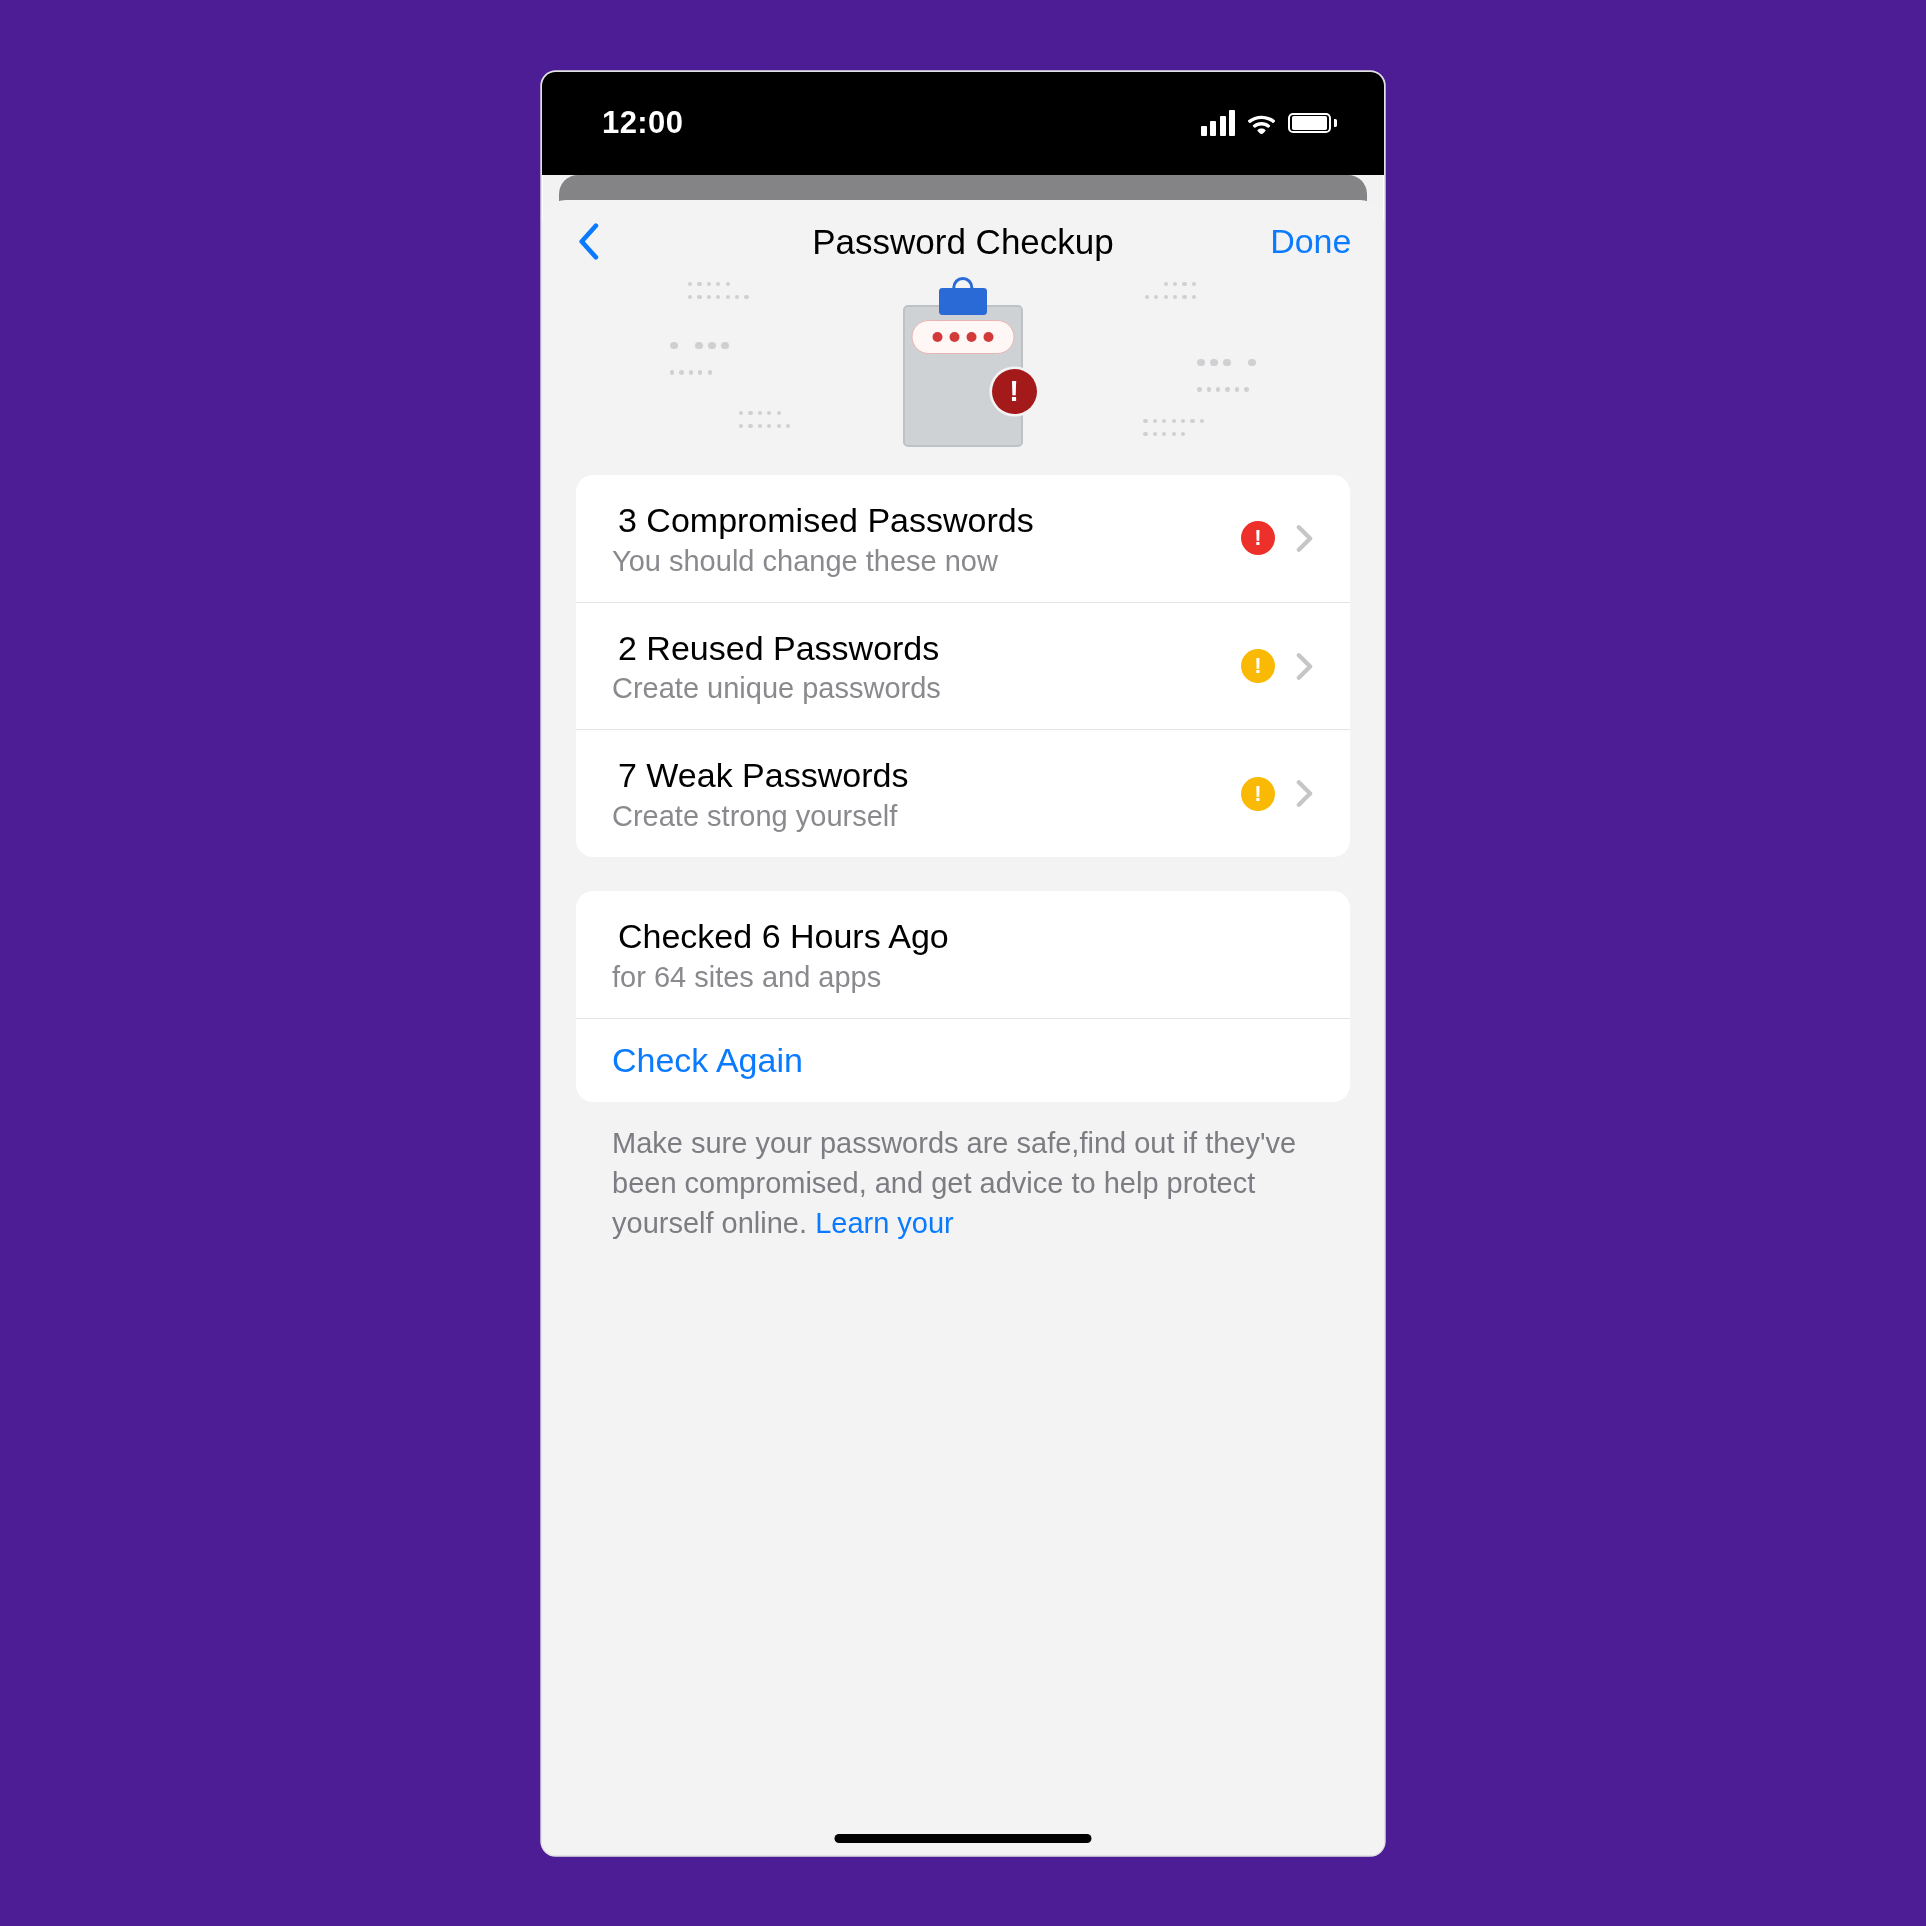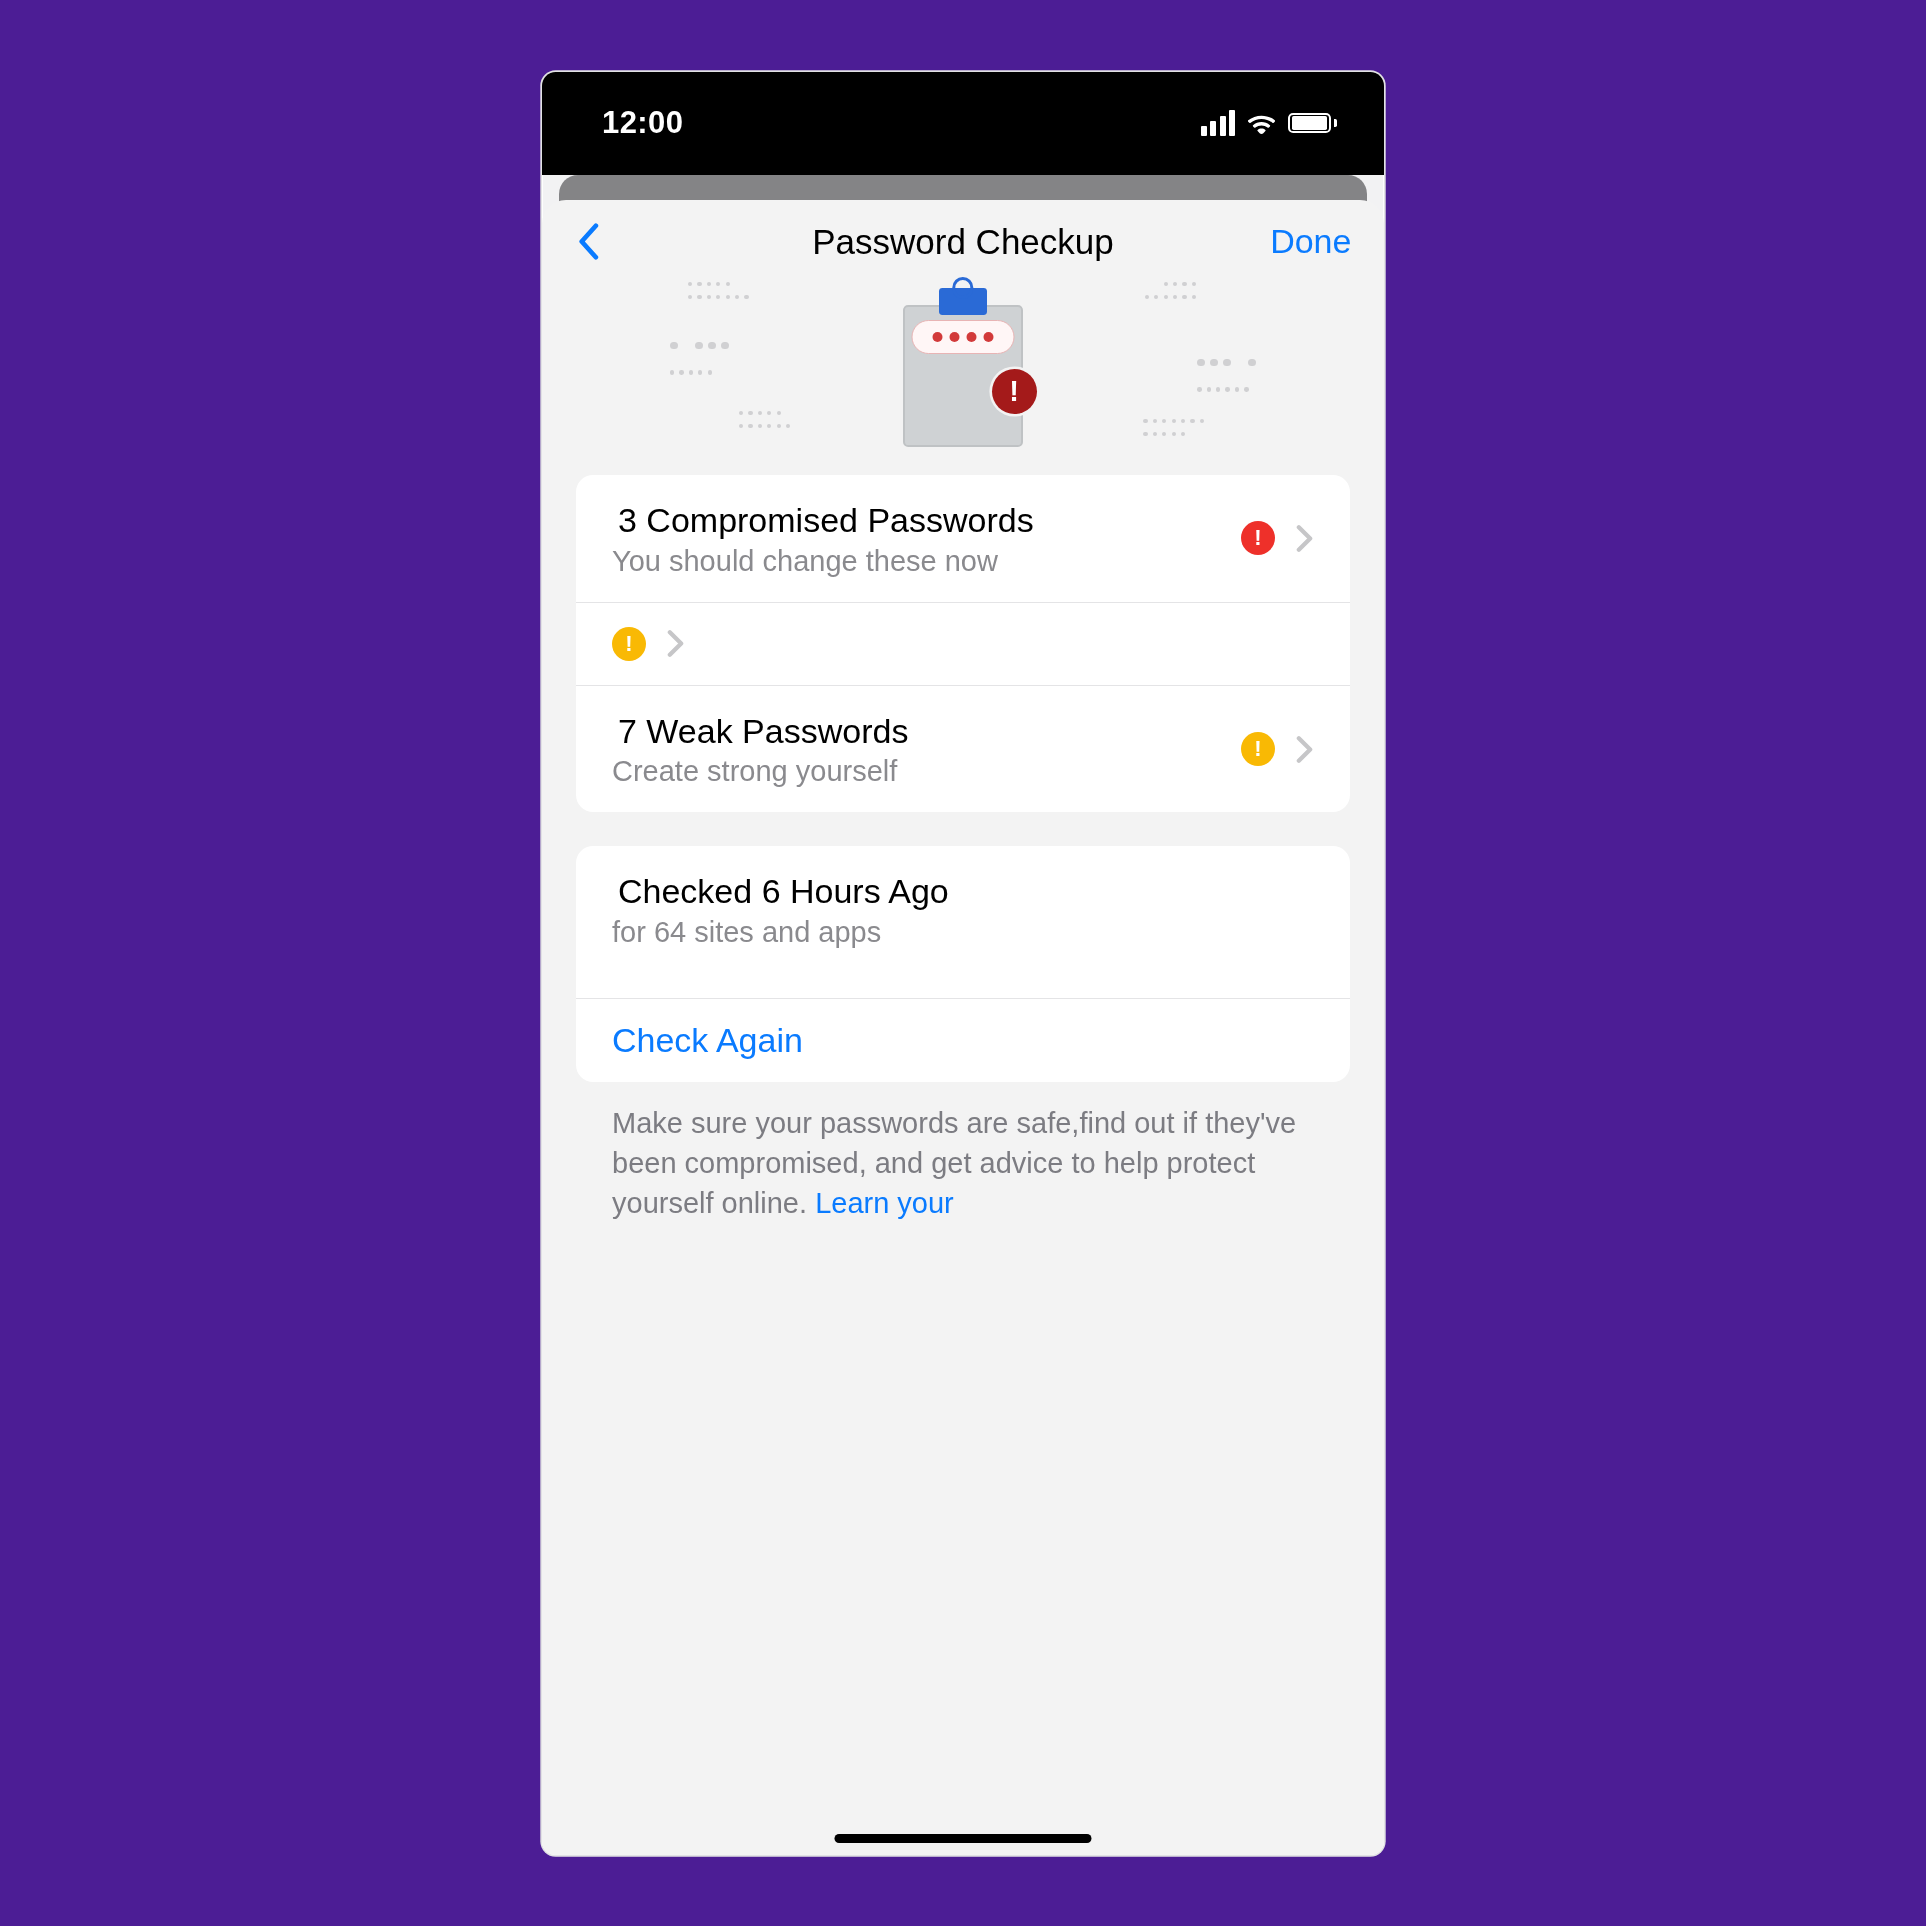--- a/index.html
+++ b/index.html
@@ -257,6 +257,10 @@
               </div>
           </div>
           <div class="row click">
+            <div class="row-text">
+              <div class="row-title">2 Reused Passwords</div>
+              <div class="row-sub">Create unique passwords</div>
+            </div>
             <div class="badge yellow">!</div>
             <div class="chev">
                 <svg width="17" height="29" viewBox="0 0 12 20">

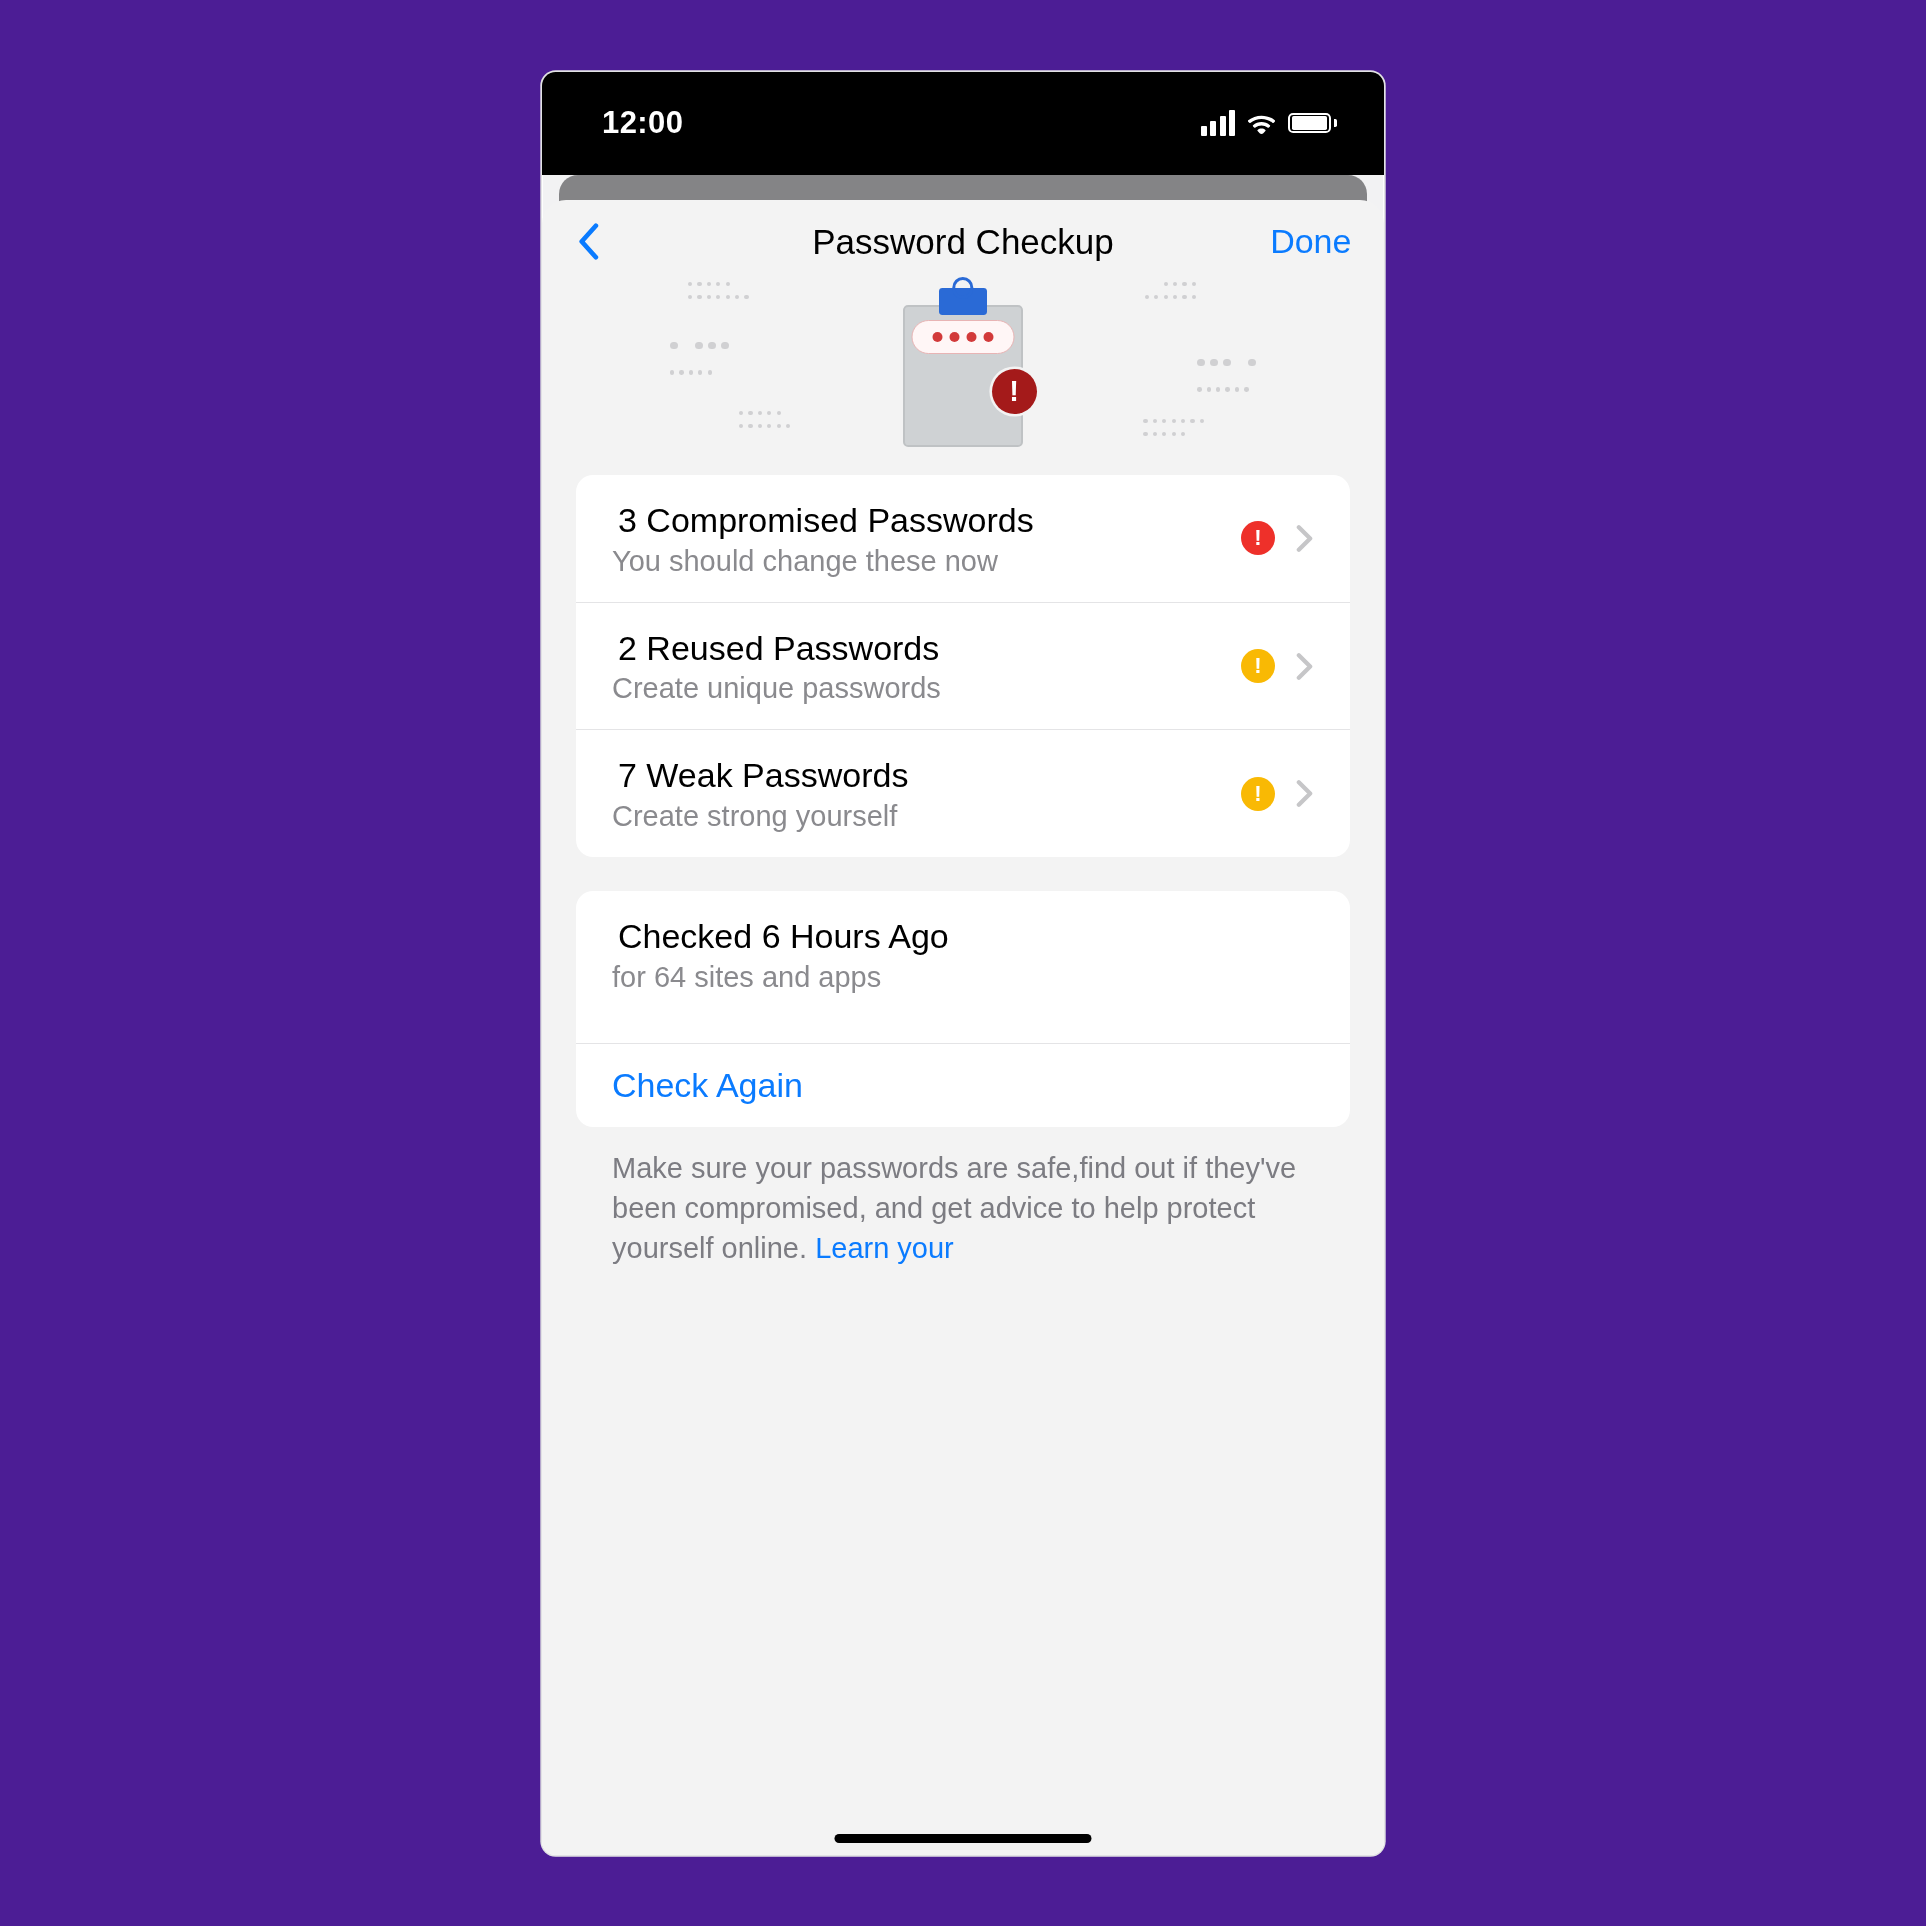--- a/index.html
+++ b/index.html
@@ -86,7 +86,7 @@
   .badge.yellow{background:var(--yellow);}
   .chev{flex:0 0 20.5px;}
   .chev svg{display:block;}
-  .link-row{padding:22px 36px;color:var(--link);font-size:34px;cursor:pointer;border-top:0.9px solid var(--hairline);margin-top:25px;}
+  .link-row{padding:22px 36px;color:var(--link);font-size:34px;cursor:pointer;border-top:0.9px solid var(--hairline);}
 
   
   .footer-text{padding:20.5px 36px 0;font-size:29px;color:var(--text-muted2);line-height:1.38;}

